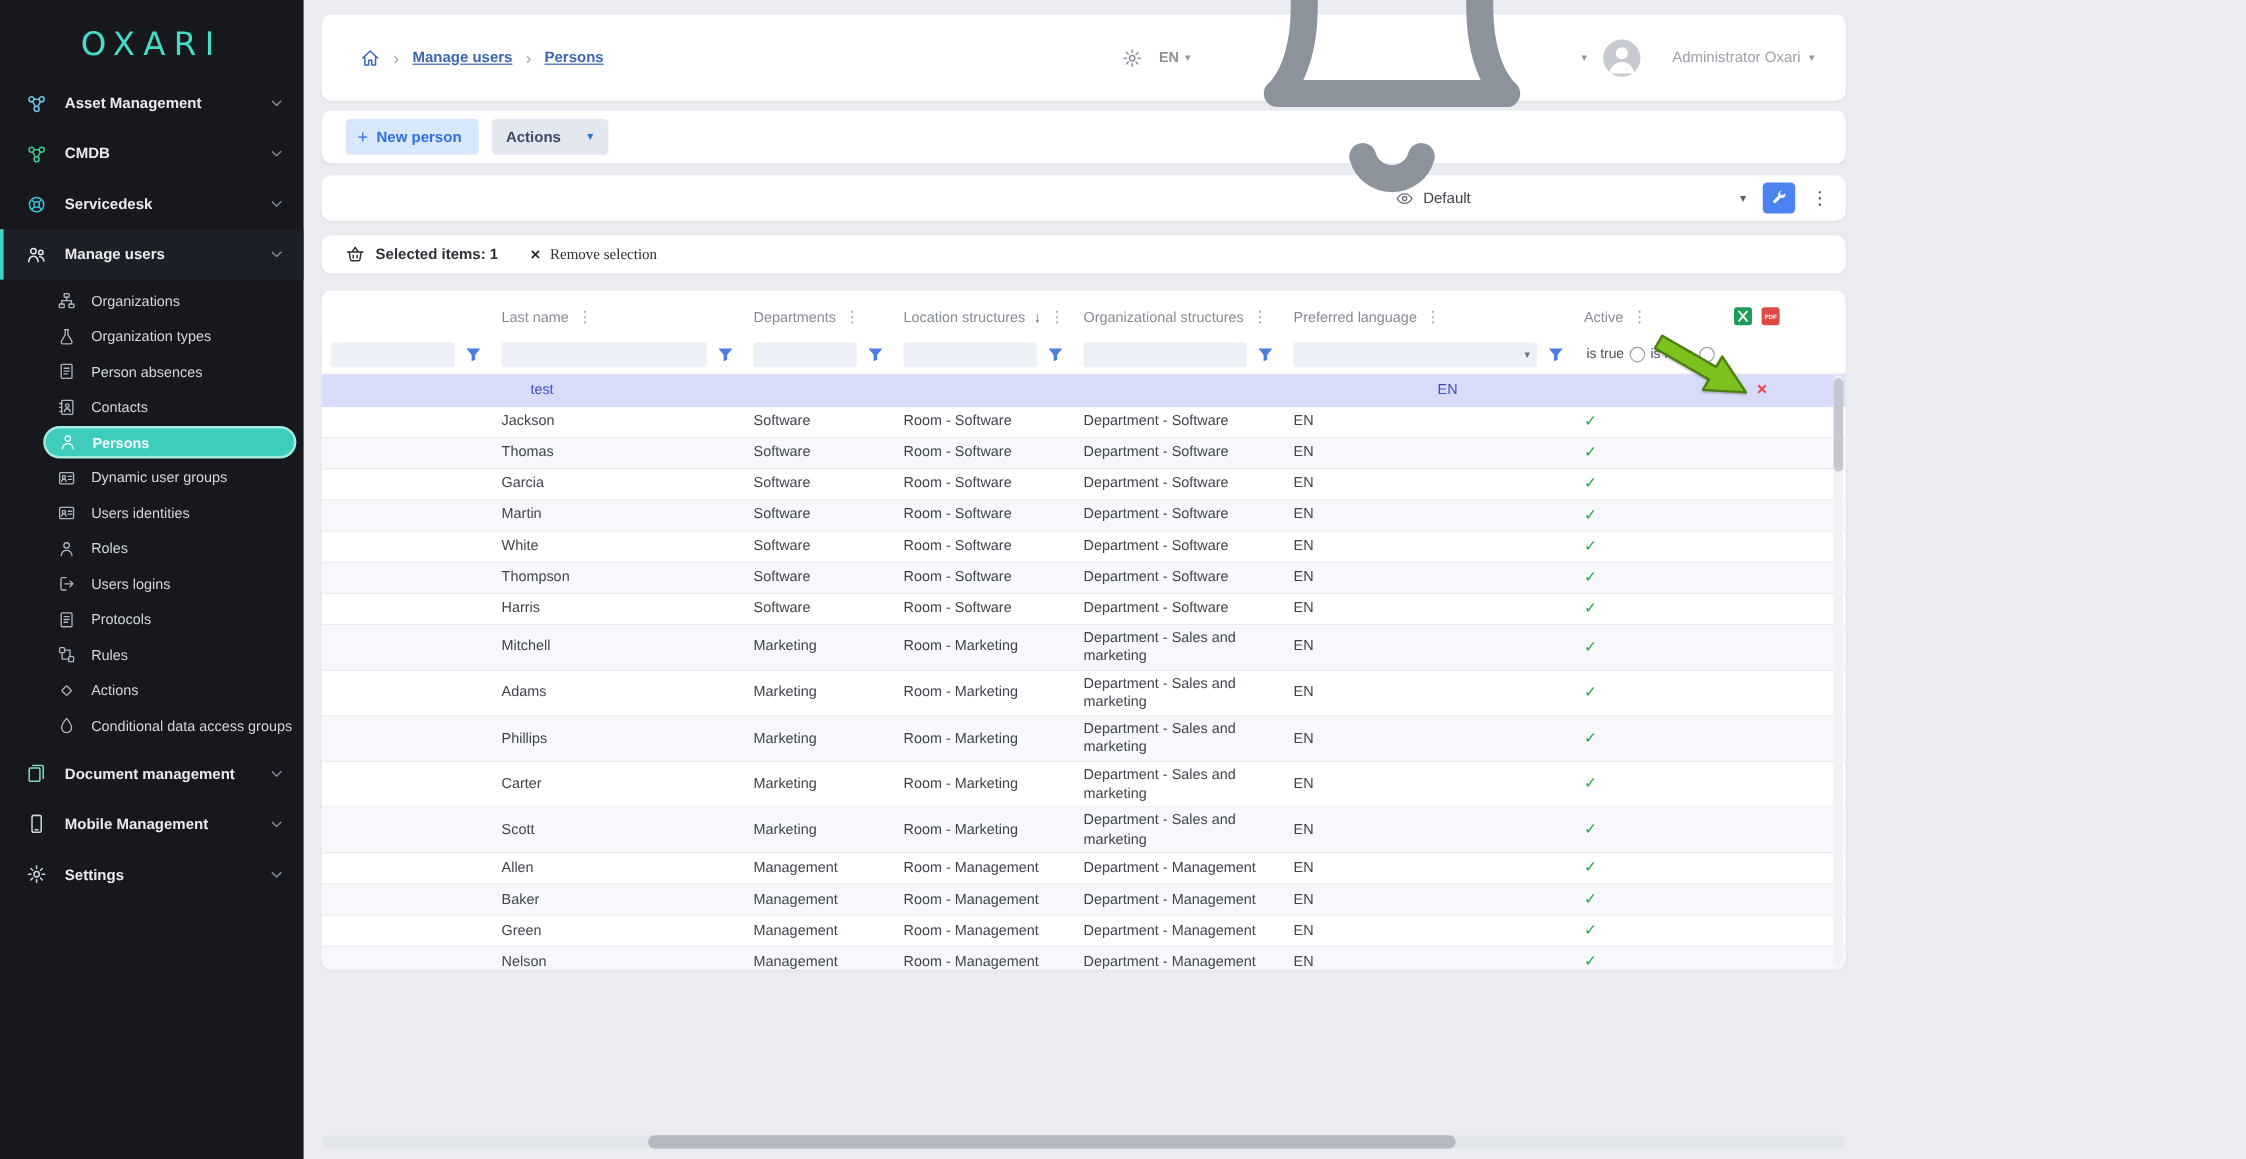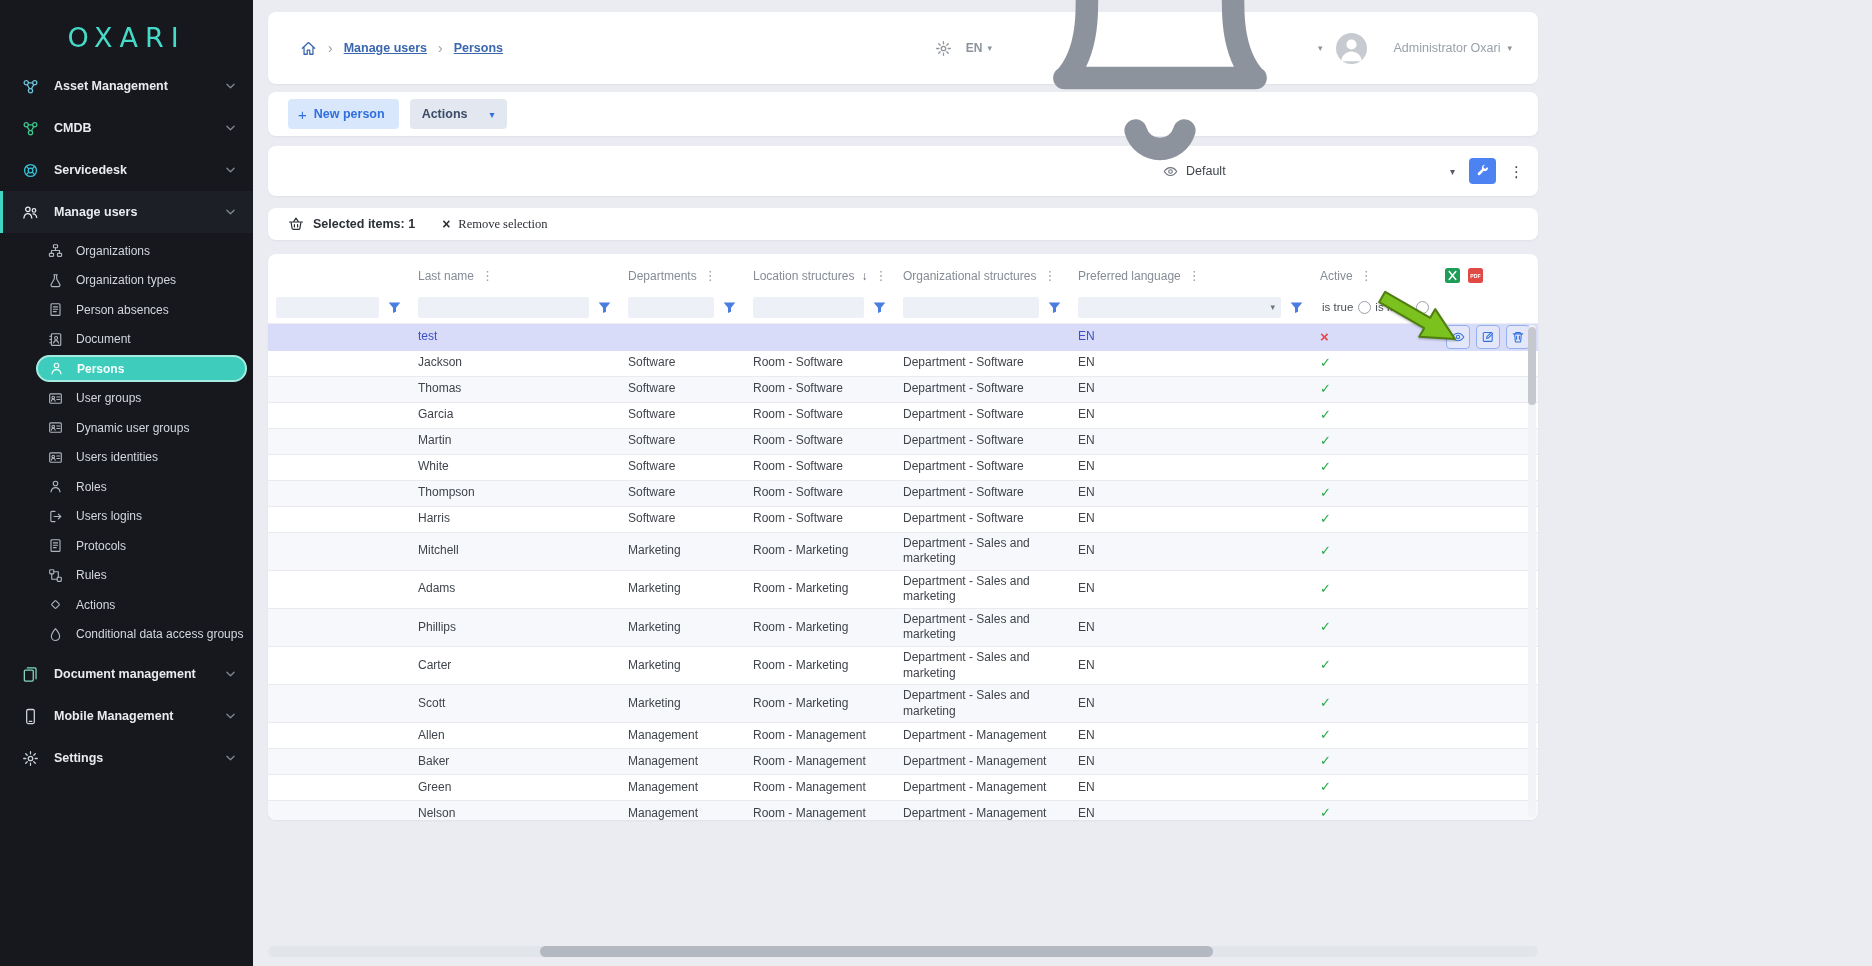--- a/index.html
+++ b/index.html
@@ -53,7 +53,7 @@
 .btn-actions{background:#e2e7f0;color:#3c4c66;padding:0 12px;font-weight:600;}
 .btn-actions .tri{margin-left:22px;color:#2f6fe0;font-size:10px;}
 
-.view-card{margin-top:10px;height:50px;display:flex;align-items:center;justify-content:flex-end;padding:0 14px;}
+.view-card{margin-top:10px;height:38px;display:flex;align-items:center;justify-content:flex-end;padding:0 14px;}
 .view-select{display:flex;align-items:center;width:292px;height:26px;cursor:pointer;}
 .view-select .ic{width:15px;height:15px;color:#6d737d;margin-right:8px;}
 .view-name{font-size:12.5px;color:#3f444c;flex:1;}

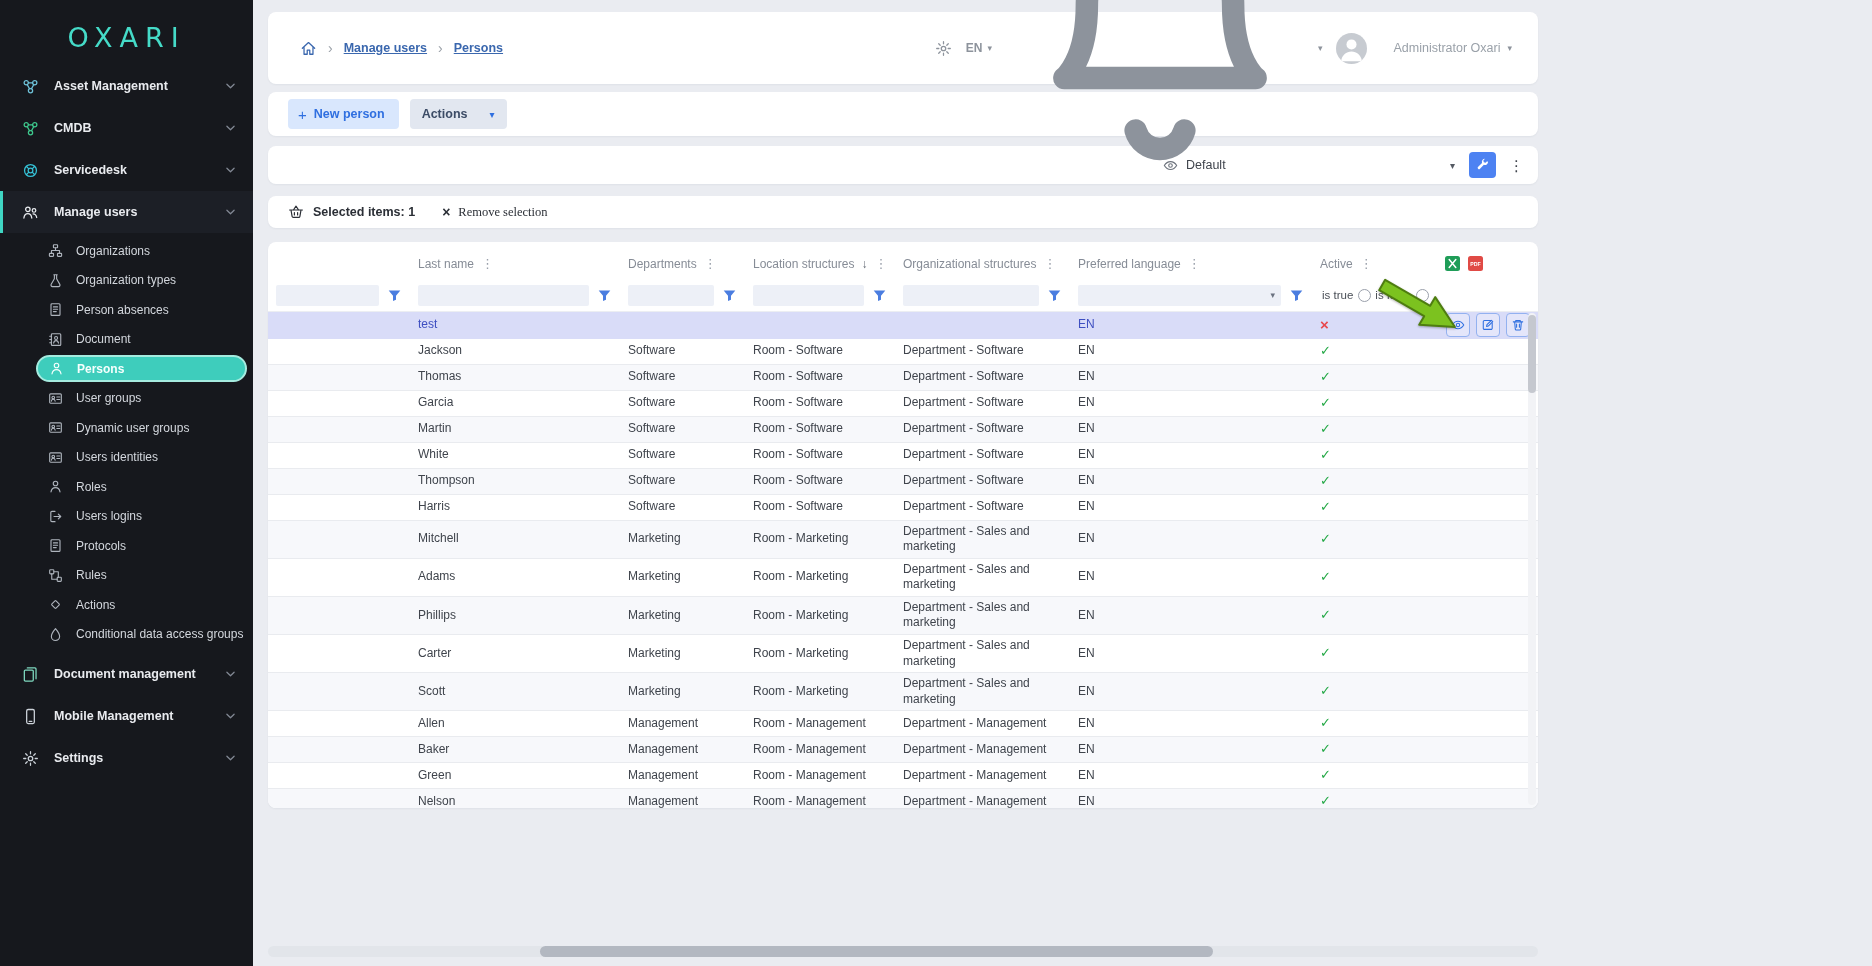--- a/index.html
+++ b/index.html
@@ -90,7 +90,7 @@
 
 .trow{border-bottom:1px solid #e9ebef;min-height:26px;cursor:pointer;}
 .trow.alt{background:#f7f8fb;}
-.trow.sel{background:#d9dcf8;border-bottom-color:#d9dcf8;}
+.trow.sel{background:#d9dcf8;border-bottom-color:#d9dcf8;gap:24px;}
 .tc{display:flex;align-items:center;padding:3px 8px;font-size:12px;color:#3f444c;line-height:1.3;}
 .trow.sel .tc{color:#3e4fc1;}
 .check{color:#23a845;font-weight:700;font-size:13px;}

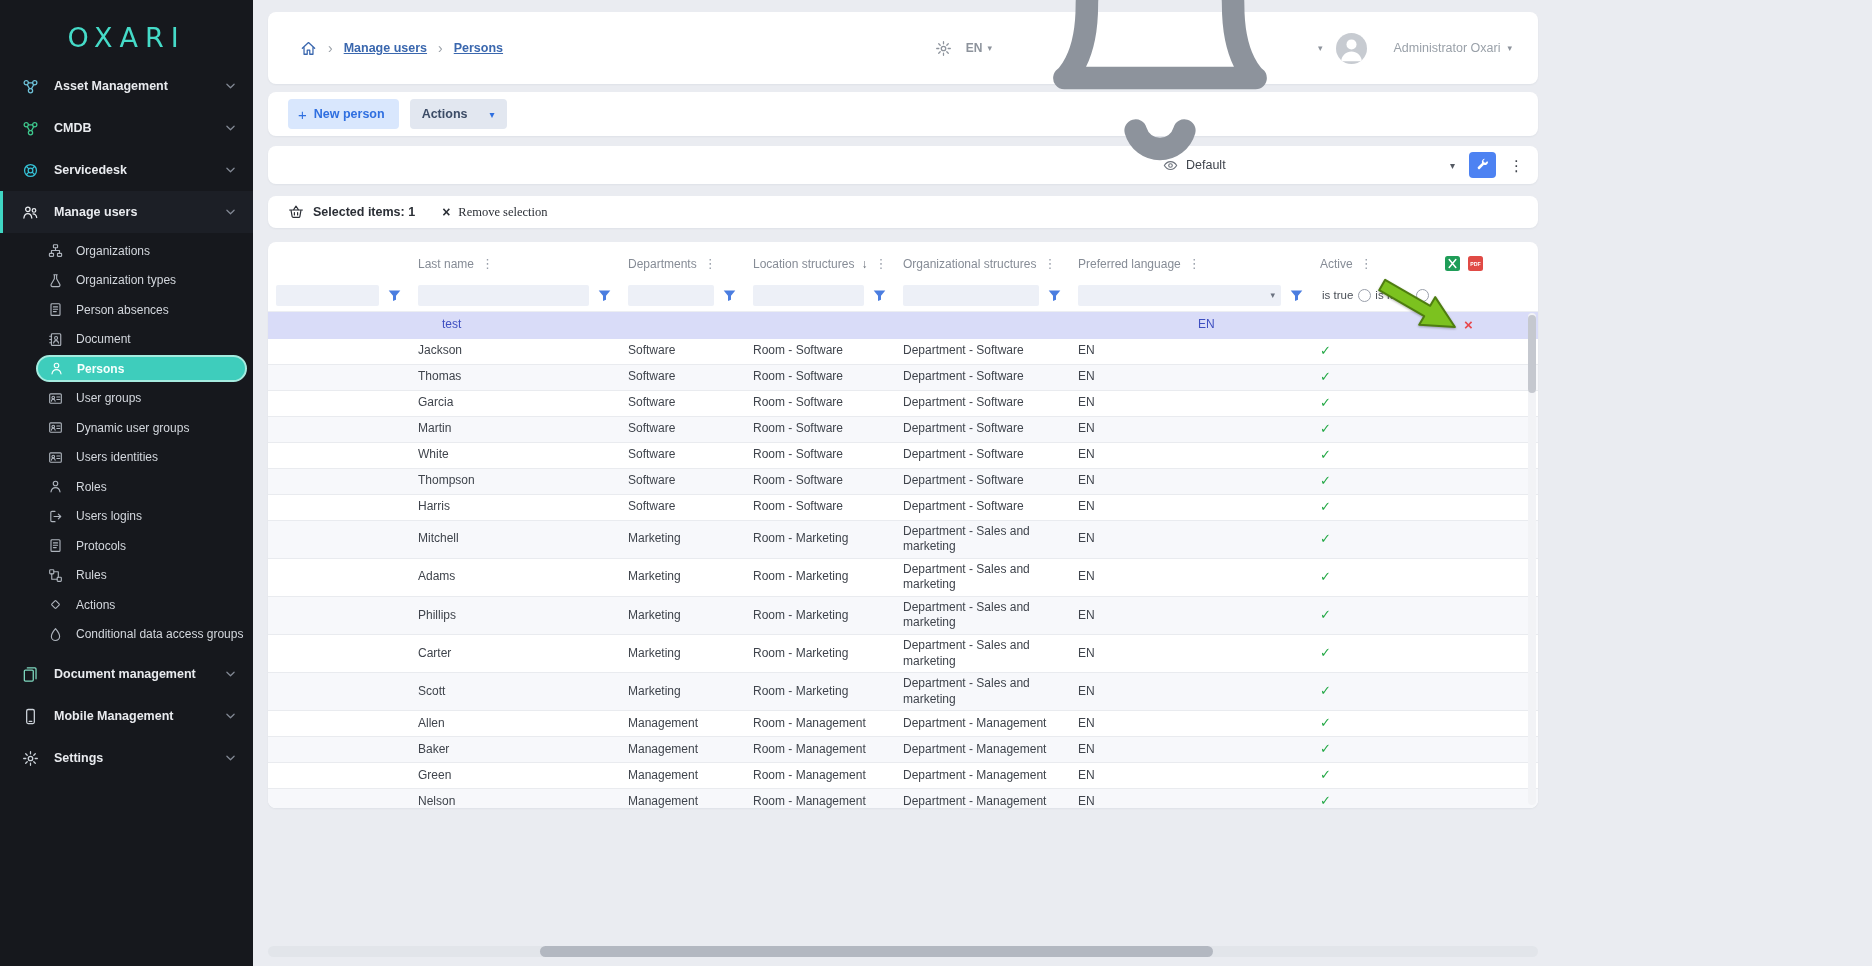--- a/index.html
+++ b/index.html
@@ -215,7 +215,7 @@
                 <path d="M6 11.8c.3-1.7 1.3-2.6 2.6-2.6s2.3.9 2.6 2.6"></path>
               </svg>
             </span>
-            <span class="nlabel">Document</span>
+            <span class="nlabel">Contacts</span>
           </div>
           <div class="sub-item selected">
             <span class="nico">

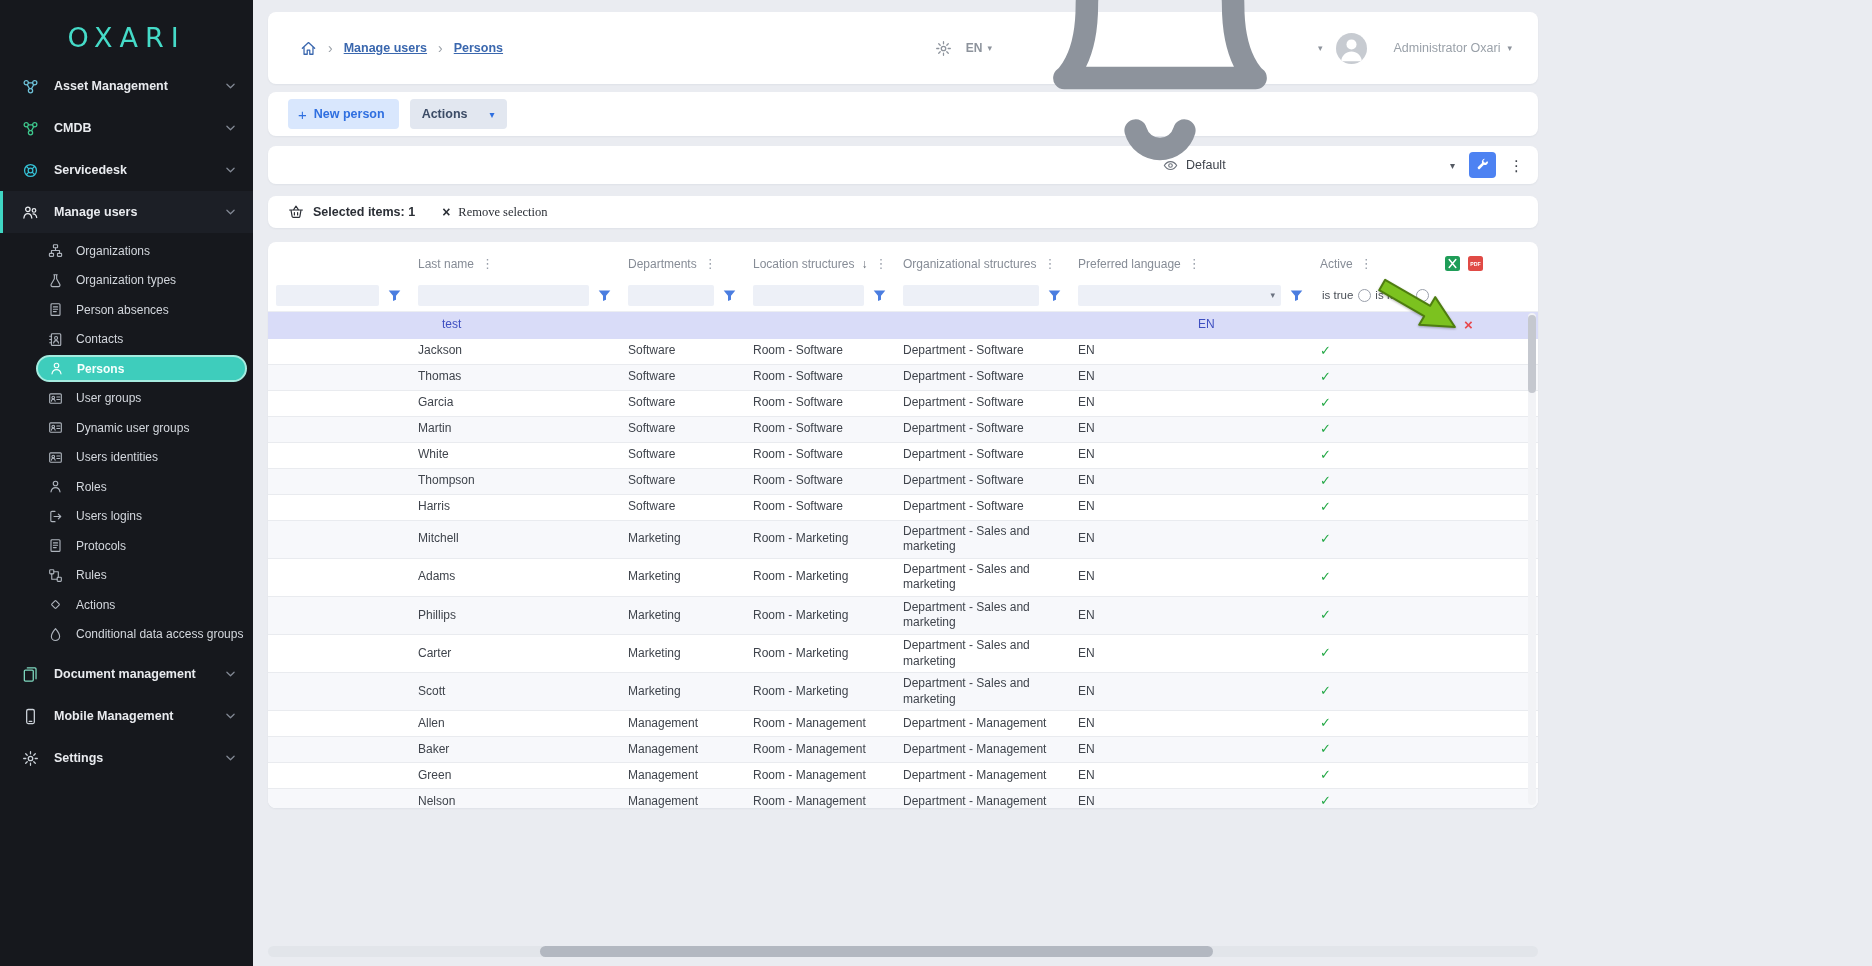--- a/index.html
+++ b/index.html
@@ -234,16 +234,6 @@
                 <path d="M3.6 10.8c.2-1.3 1-2 2-2s1.8.7 2 2M9.4 6.4h3.2M9.4 9h3.2"></path>
               </svg>
             </span>
-            <span class="nlabel">User groups</span>
-          </div>
-          <div class="sub-item">
-            <span class="nico">
-              <svg viewBox="0 0 16 16">
-                <rect x="1.8" y="3" width="12.4" height="10" rx="1"></rect>
-                <circle cx="5.6" cy="7" r="1.4"></circle>
-                <path d="M3.6 10.8c.2-1.3 1-2 2-2s1.8.7 2 2M9.4 6.4h3.2M9.4 9h3.2"></path>
-              </svg>
-            </span>
             <span class="nlabel">Dynamic user groups</span>
           </div>
           <div class="sub-item">

